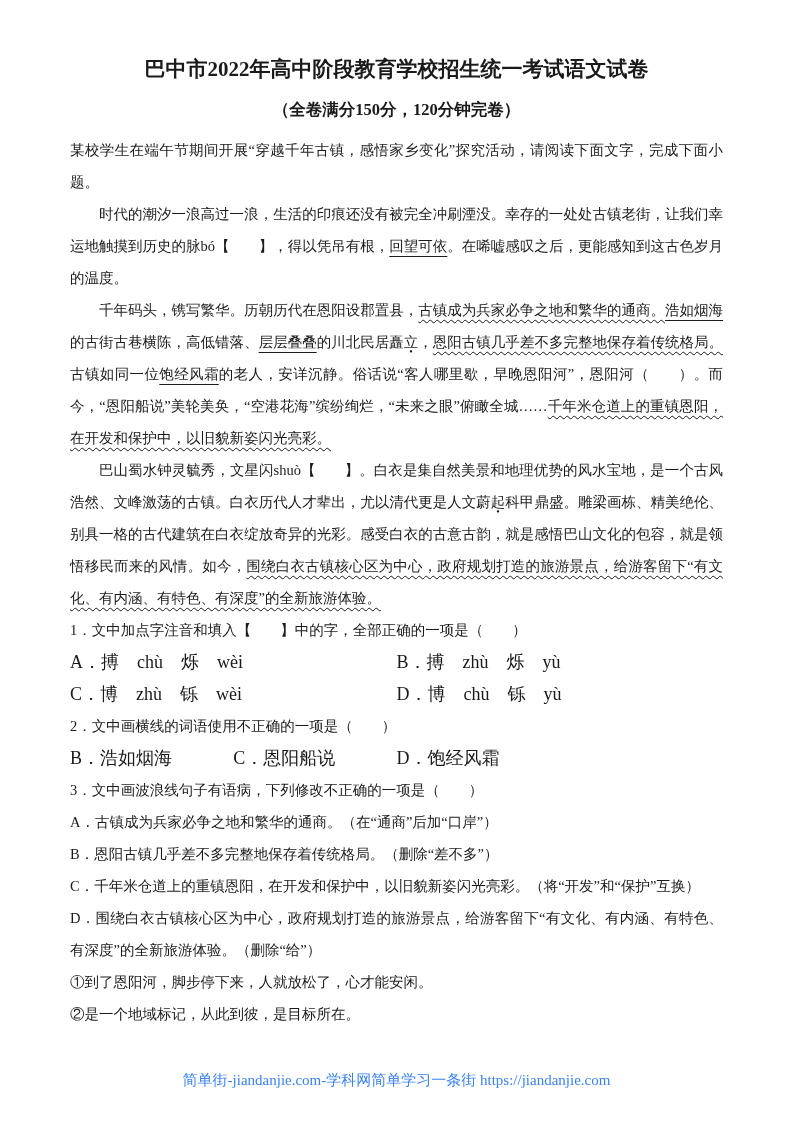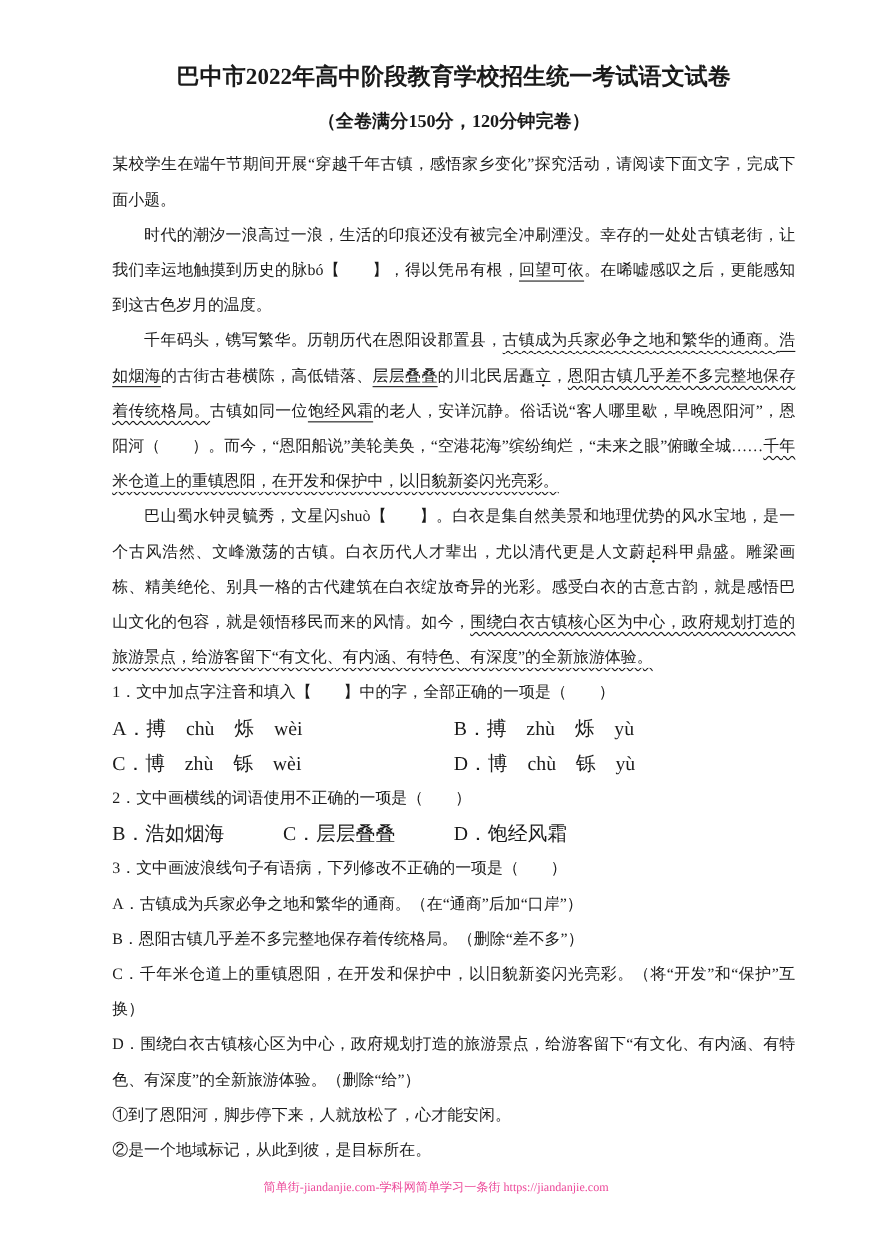--- a/index.html
+++ b/index.html
@@ -13,7 +13,7 @@
     overflow: hidden;
   }
   .page {
-    padding: 54px 70px 0 102px;
+    padding: 54px 70px 0 70px;
   }
   .title {
     font-size: 21px;

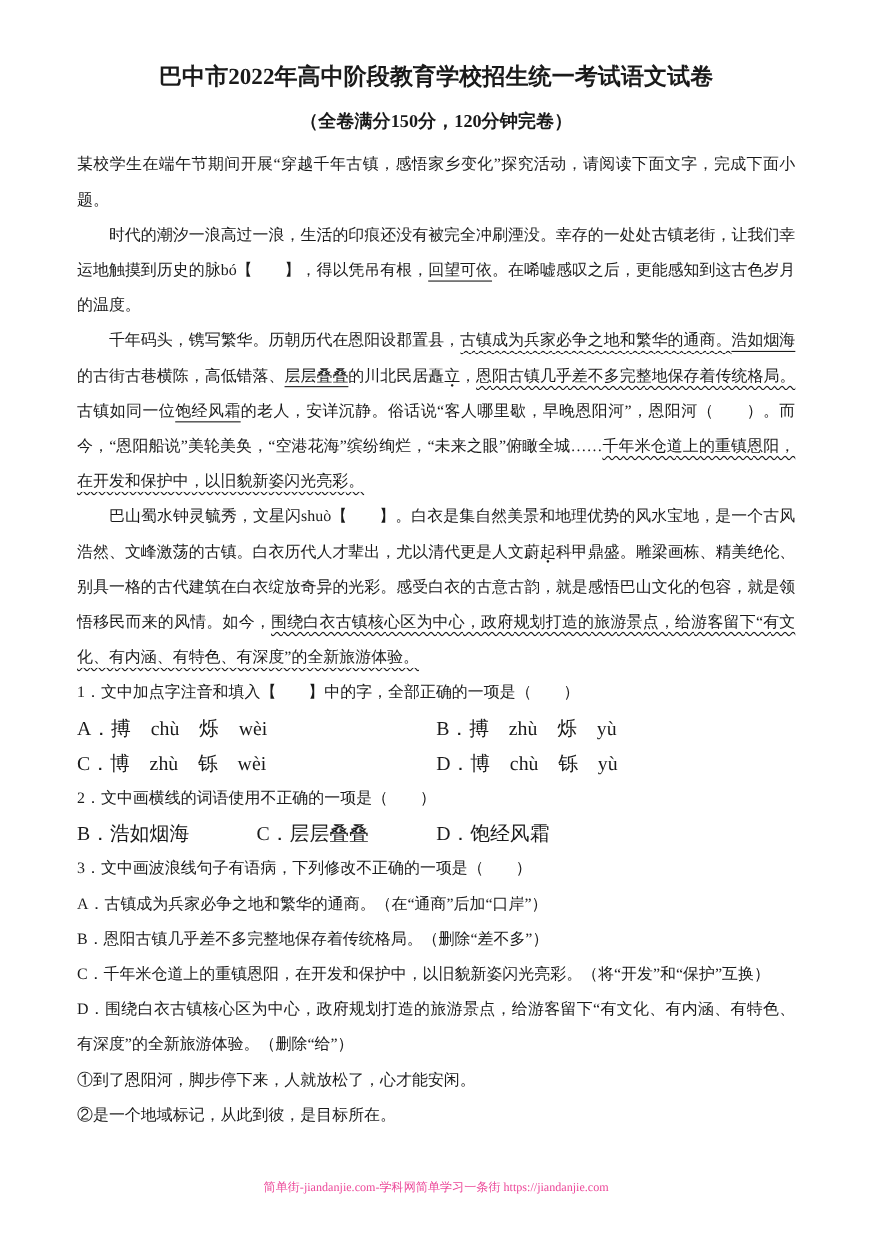--- a/index.html
+++ b/index.html
@@ -109,7 +109,7 @@
       <p class="para">2．文中画横线的词语使用不正确的一项是（　　）</p>
       <div class="opt-row cols4">
         <span>B．浩如烟海</span>
-        <span>C．层层叠叠</span>
+        <span>C．恩阳船说</span>
         <span>D．饱经风霜</span>
       </div>
       <p class="para">3．文中画波浪线句子有语病，下列修改不正确的一项是（　　）</p>

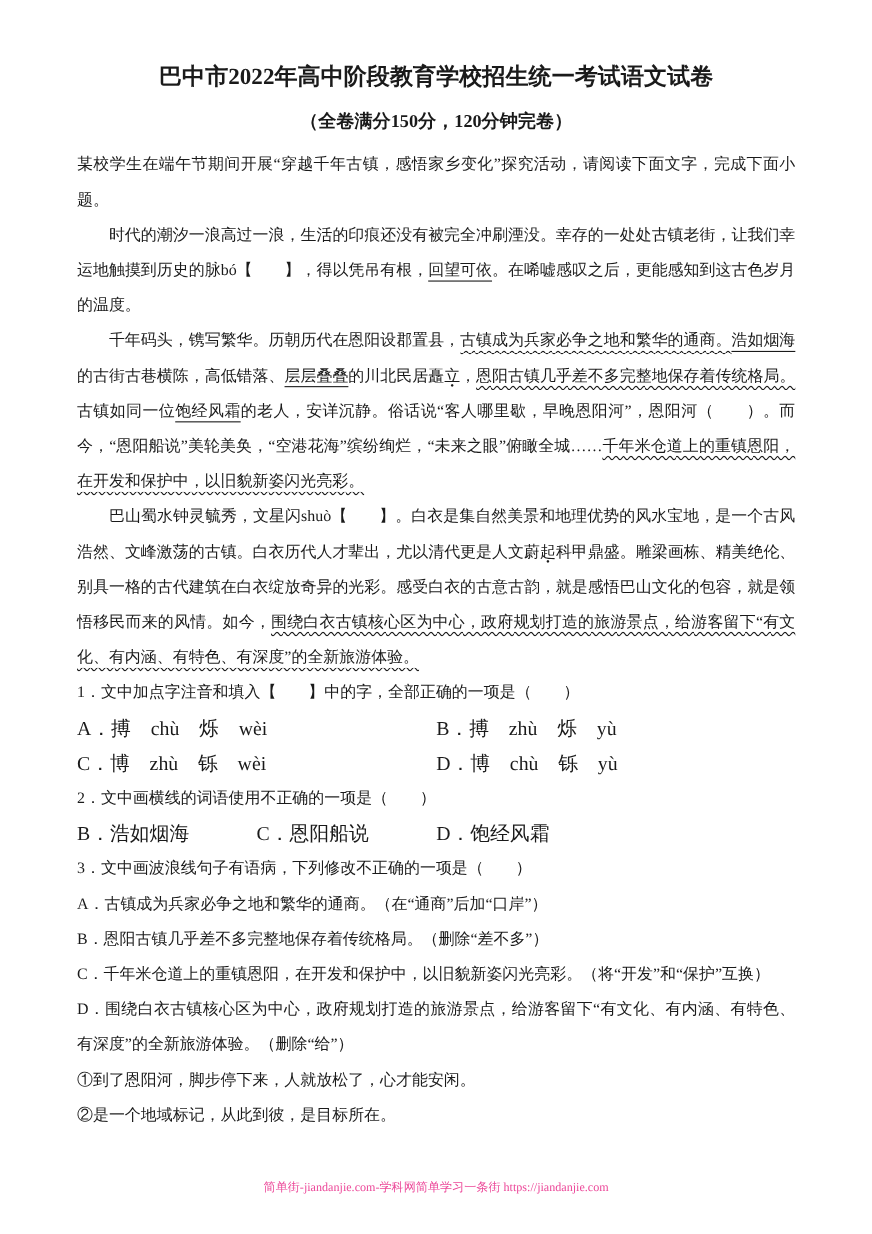--- a/index.html
+++ b/index.html
@@ -79,8 +79,8 @@
     right: 0;
     bottom: 32px;
     text-align: center;
-    color: #ec4899;
-    font-size: 11px;
+    color: #3b82f6;
+    font-size: 15px;
     line-height: 20px;
   }
 </style>

